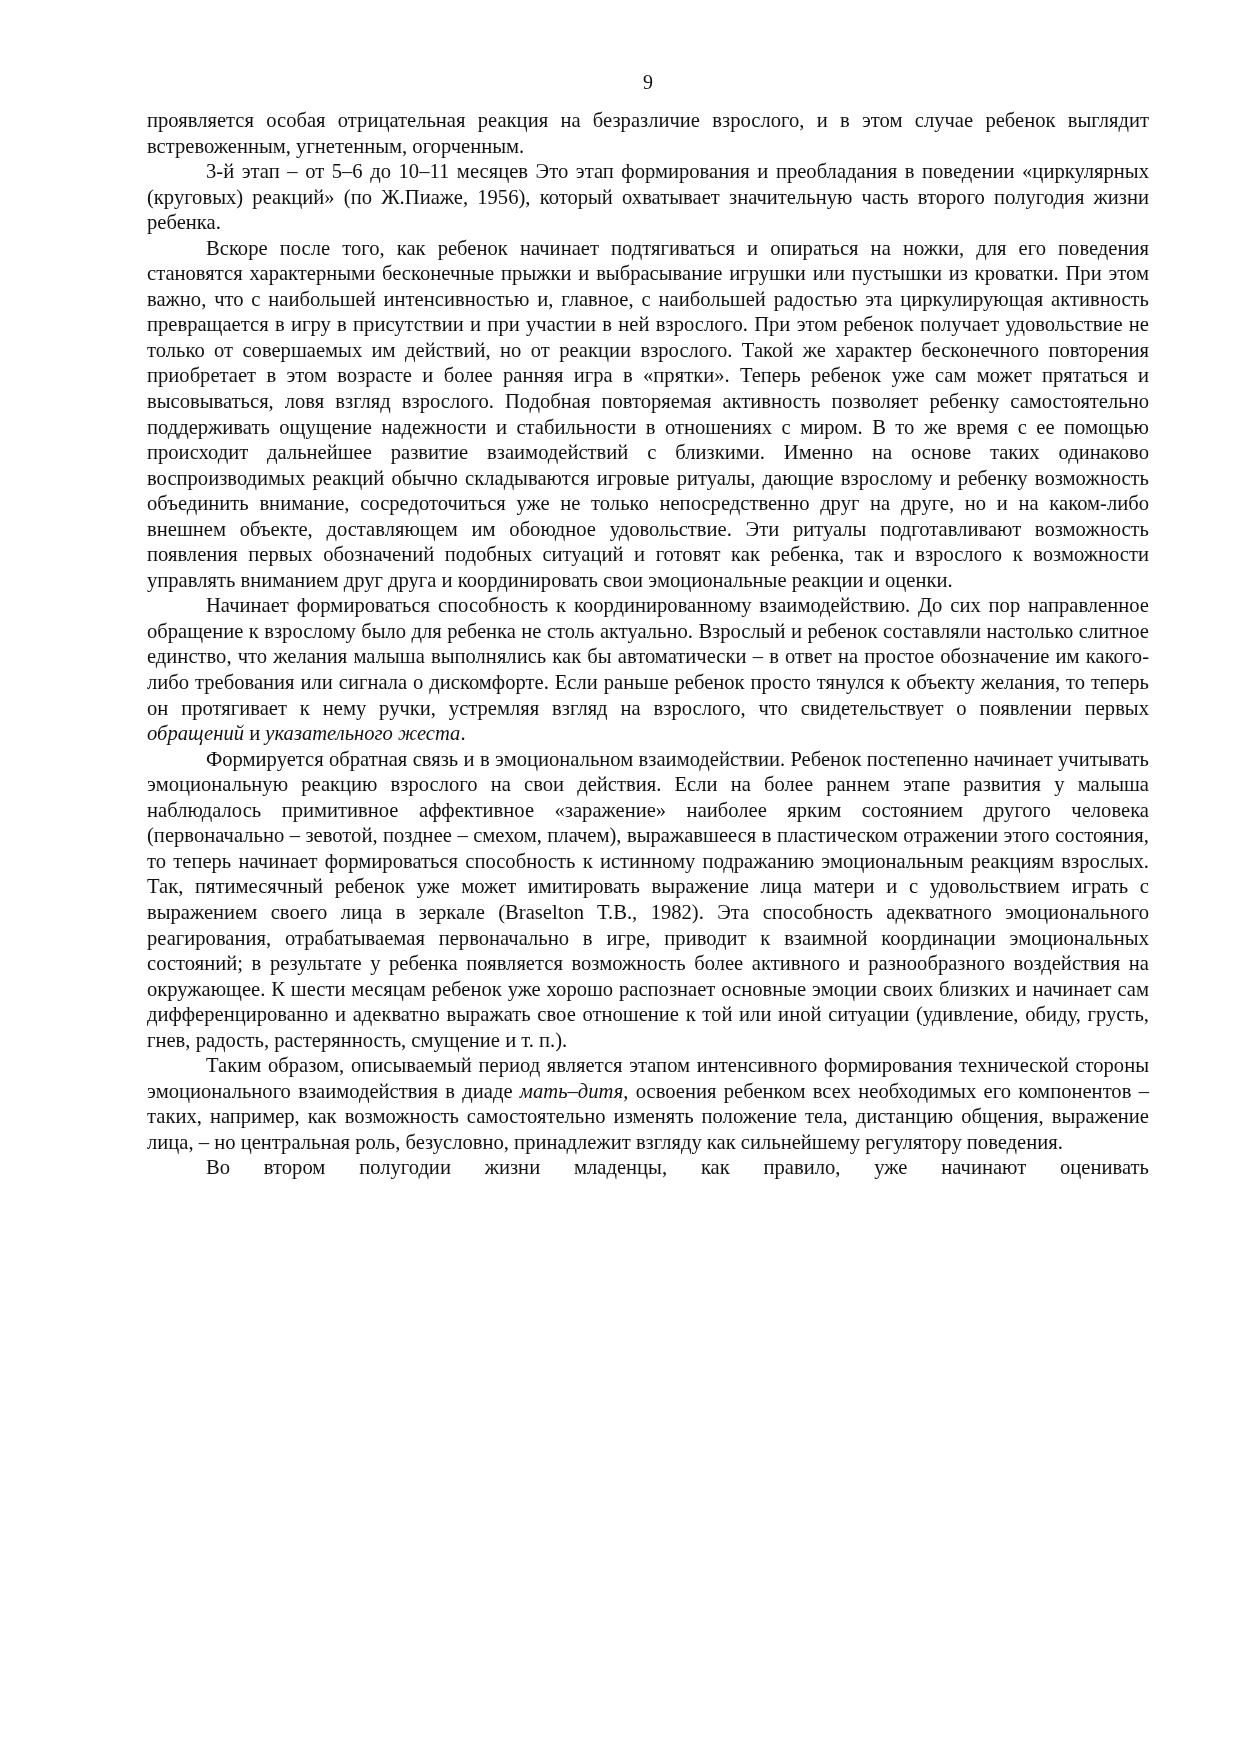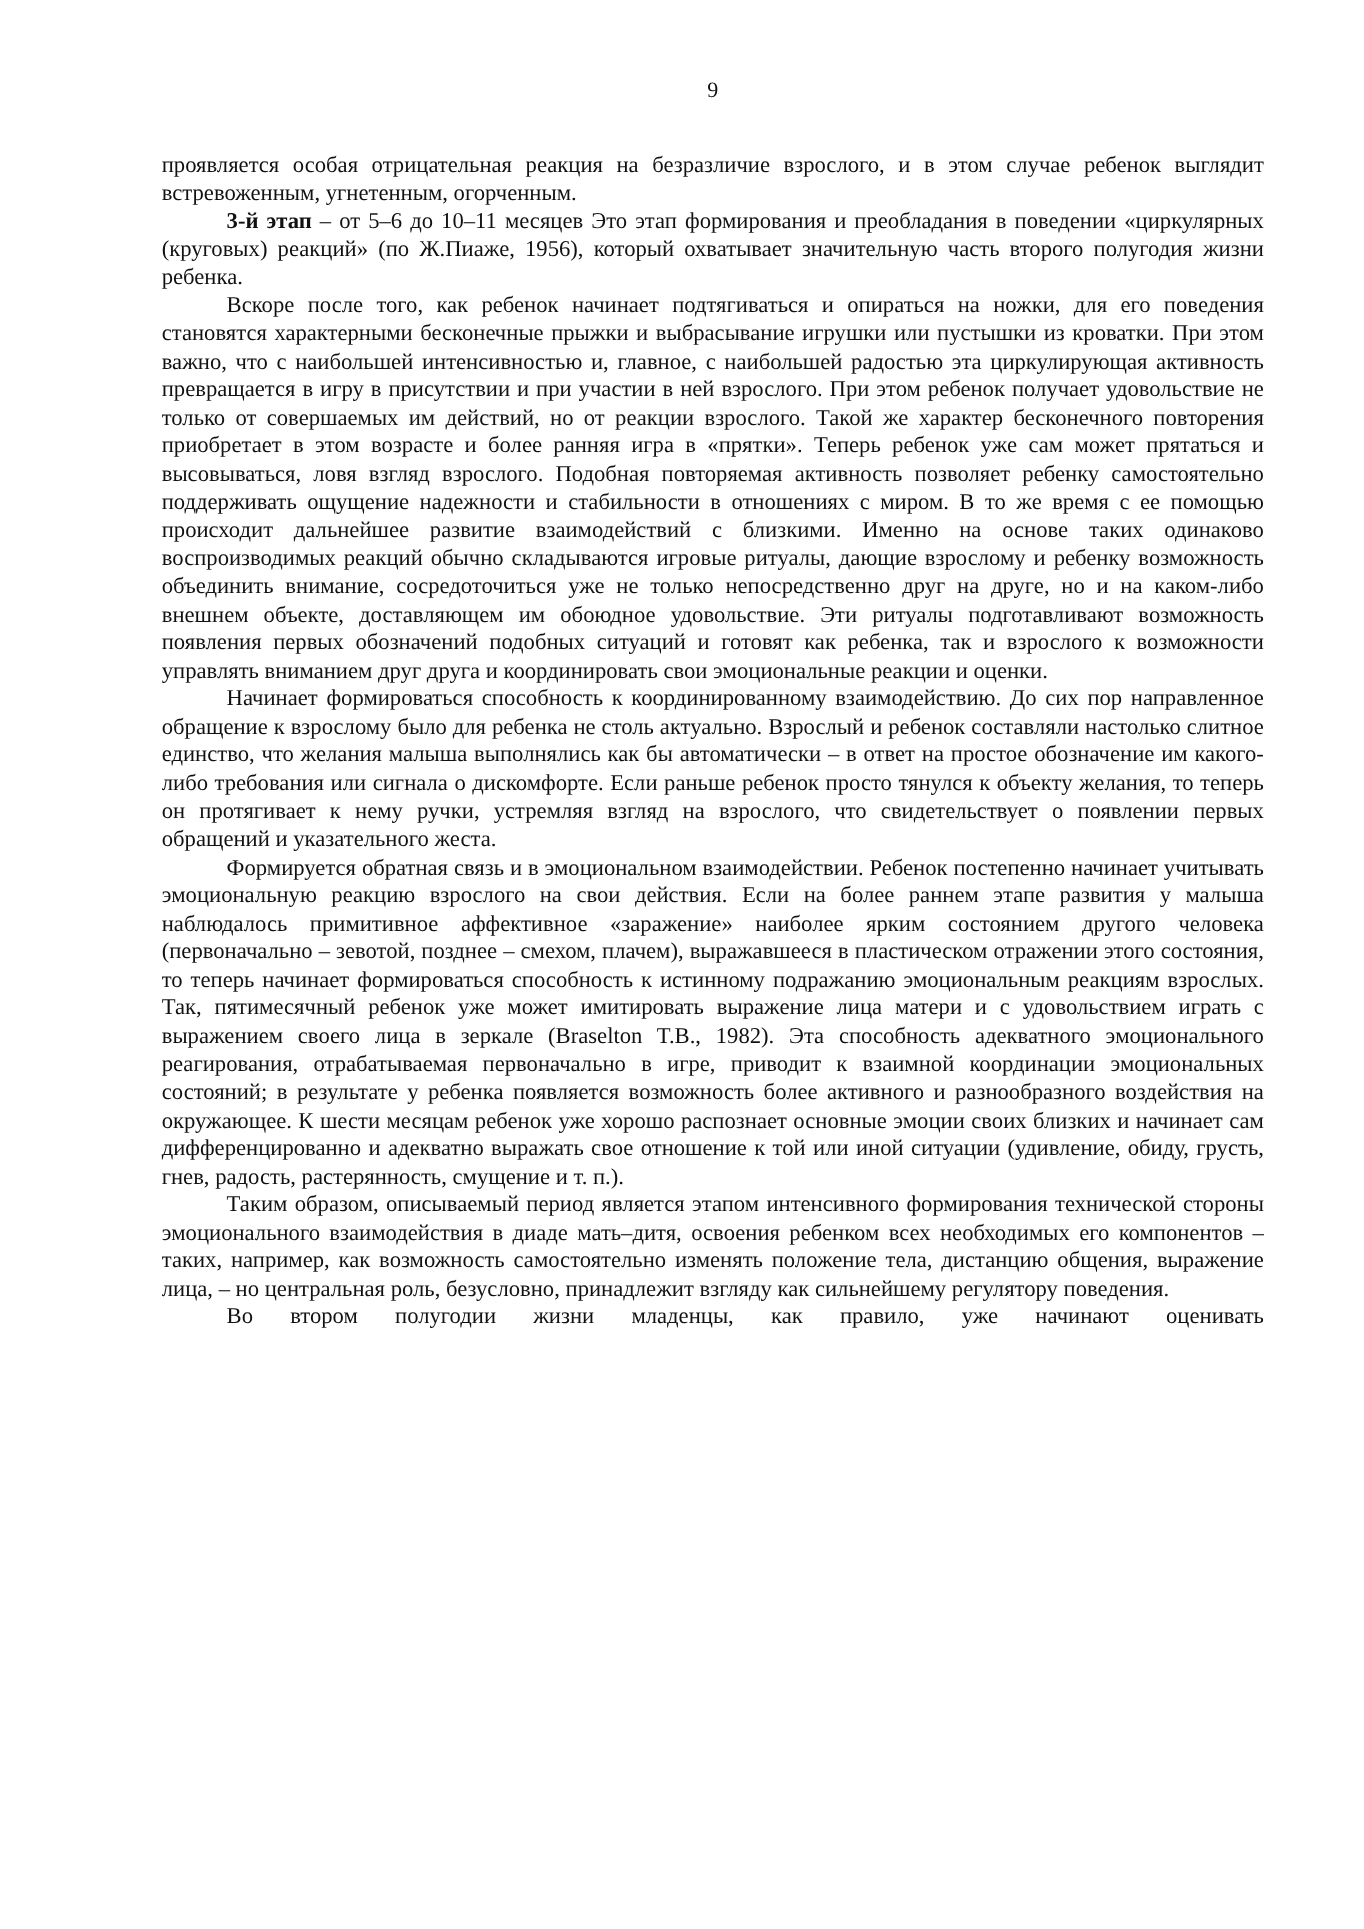--- a/index.html
+++ b/index.html
@@ -31,7 +31,6 @@
     width: 1002px;
     font-size: 20.6px;
     line-height: 25.55px;
-    margin-top: 30px;
   }
   .content p {
     margin: 0;

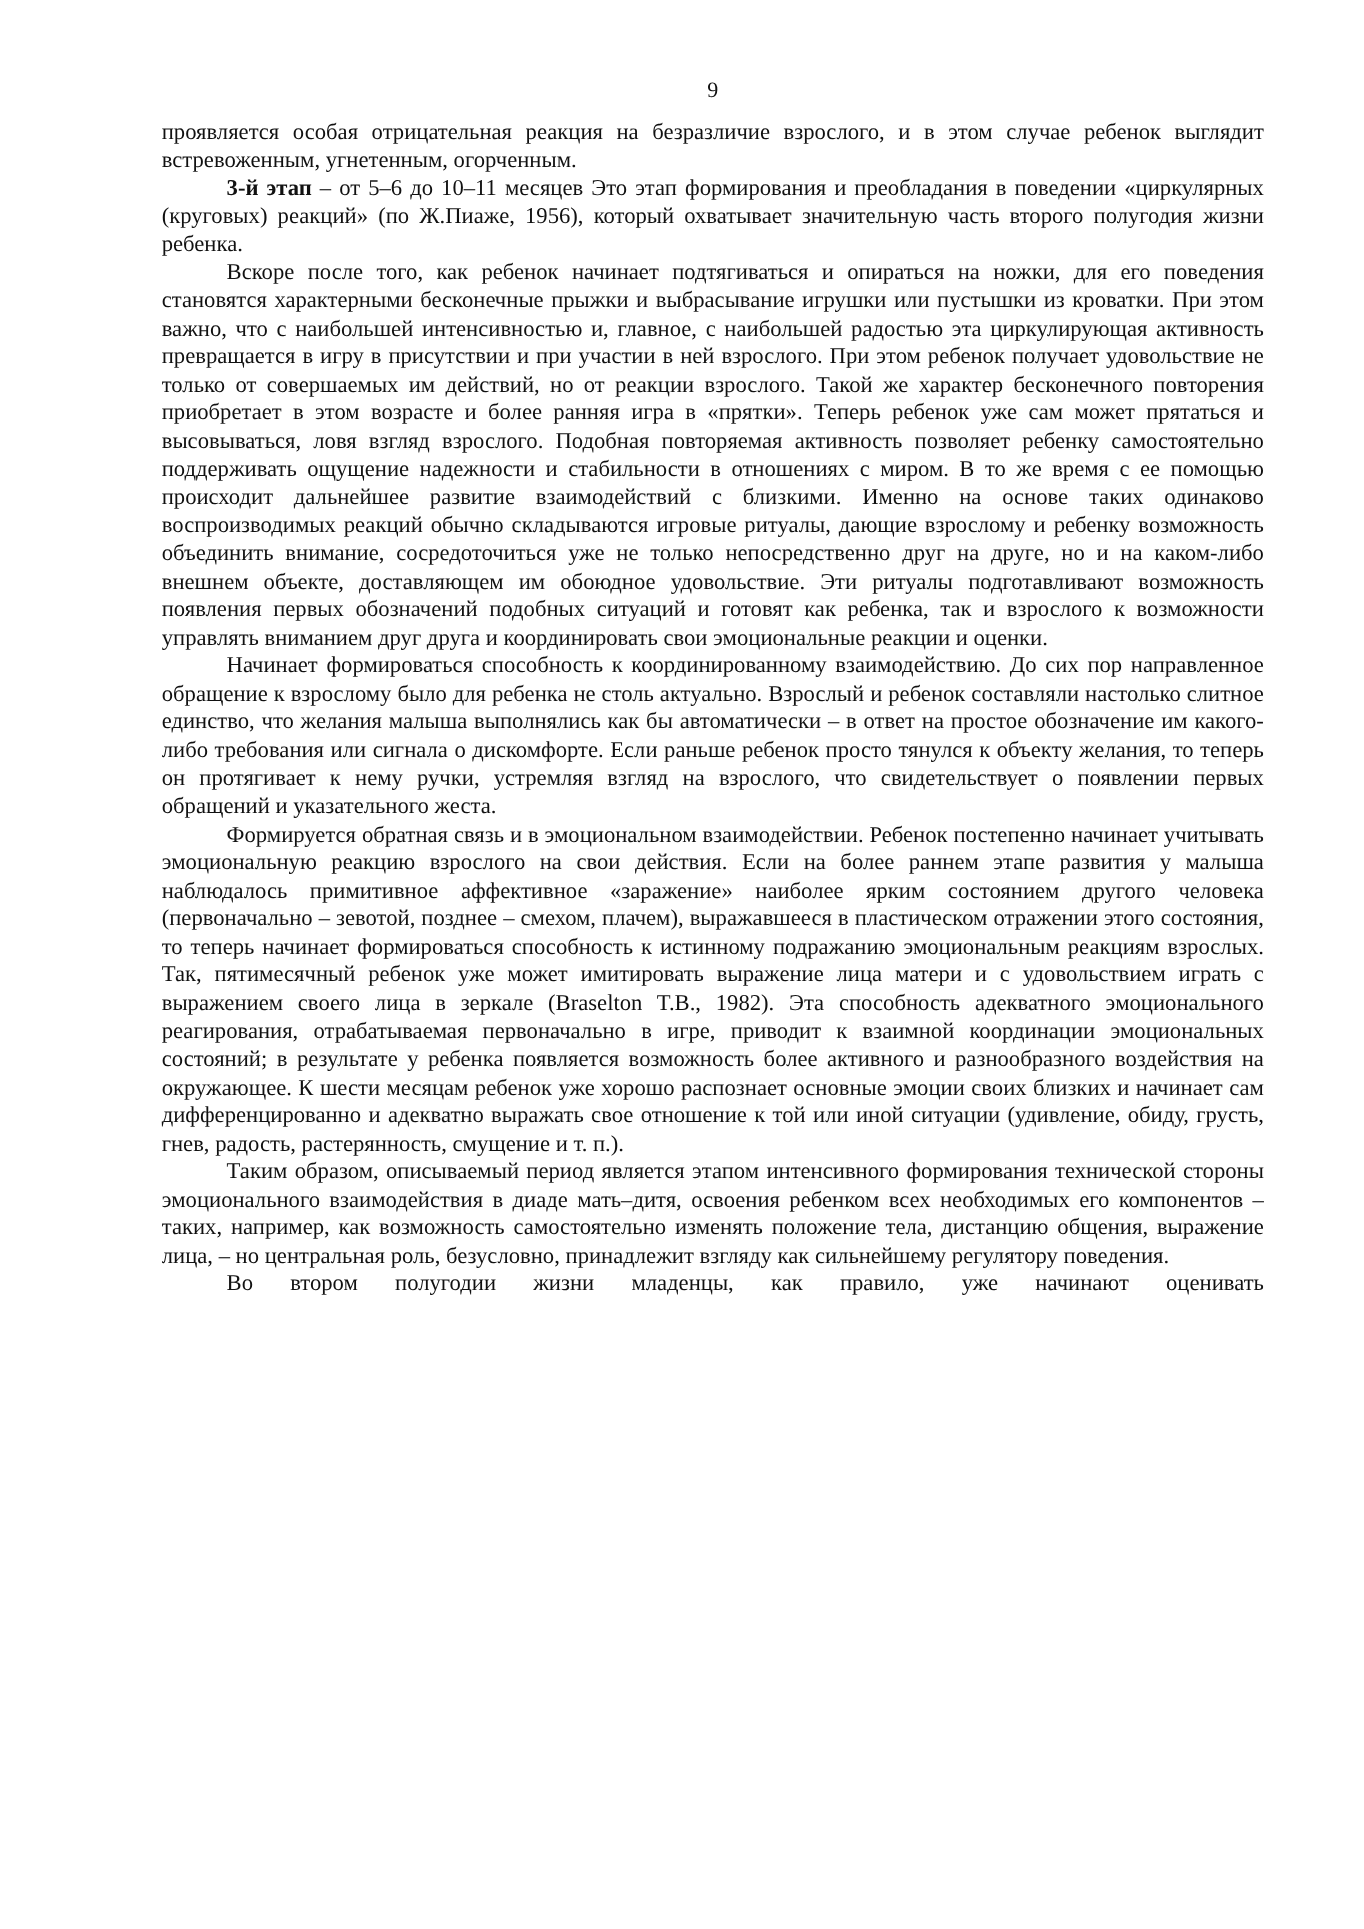--- a/index.html
+++ b/index.html
@@ -40,7 +40,7 @@
   .content p.no-indent {
     text-indent: 0;
   }
-  .bold { font-weight: bold; }
+  .bold { font-weight: normal; }
   .italic { }
 </style>
 </head>

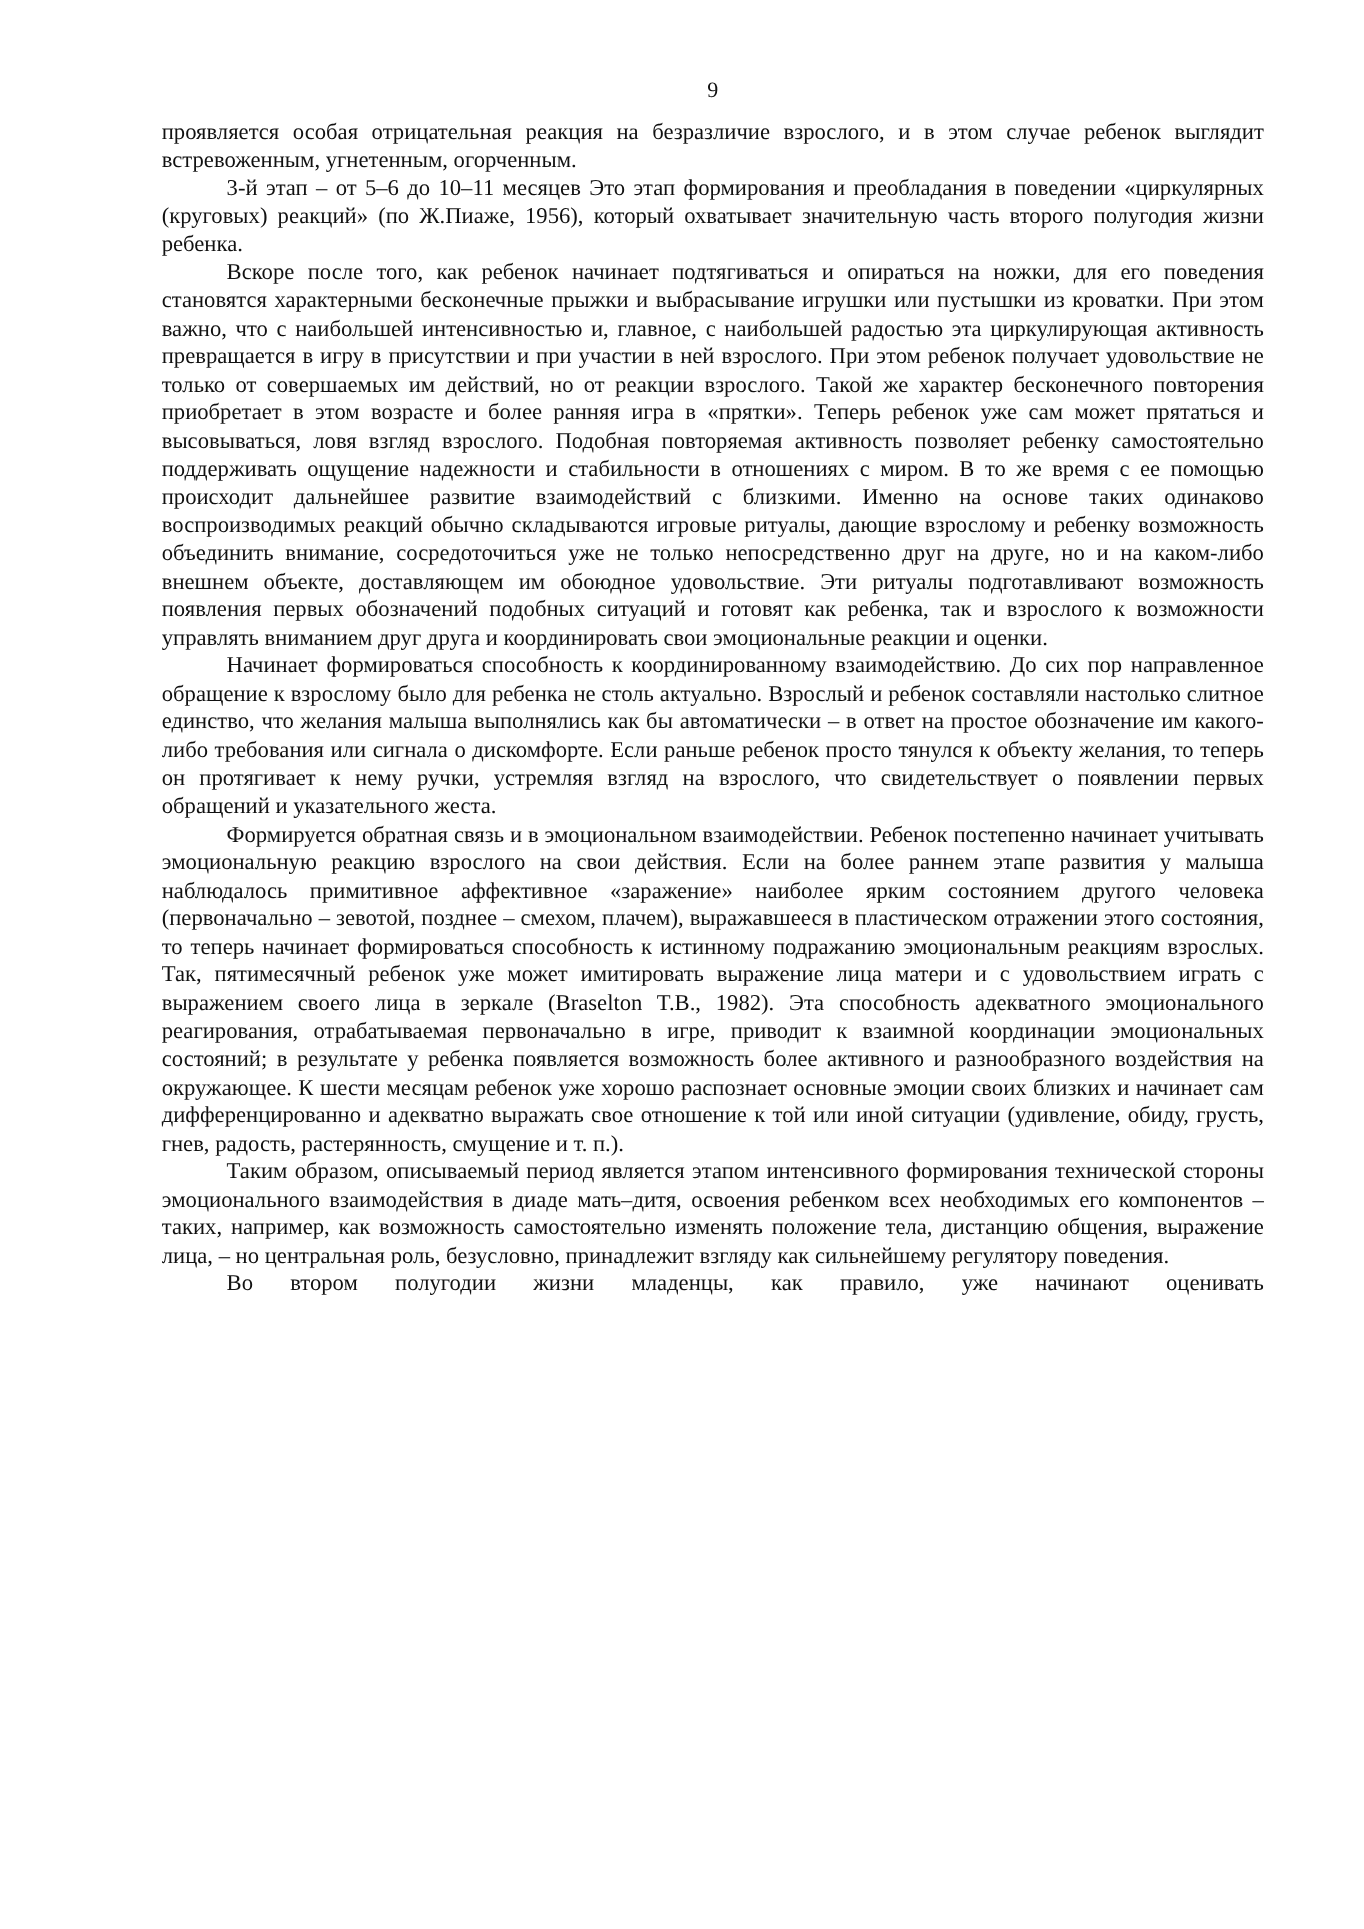--- a/index.html
+++ b/index.html
@@ -41,7 +41,7 @@
     text-indent: 0;
   }
   .bold { font-weight: normal; }
-  .italic { }
+  .italic { font-style: italic; }
 </style>
 </head>
 <body>

